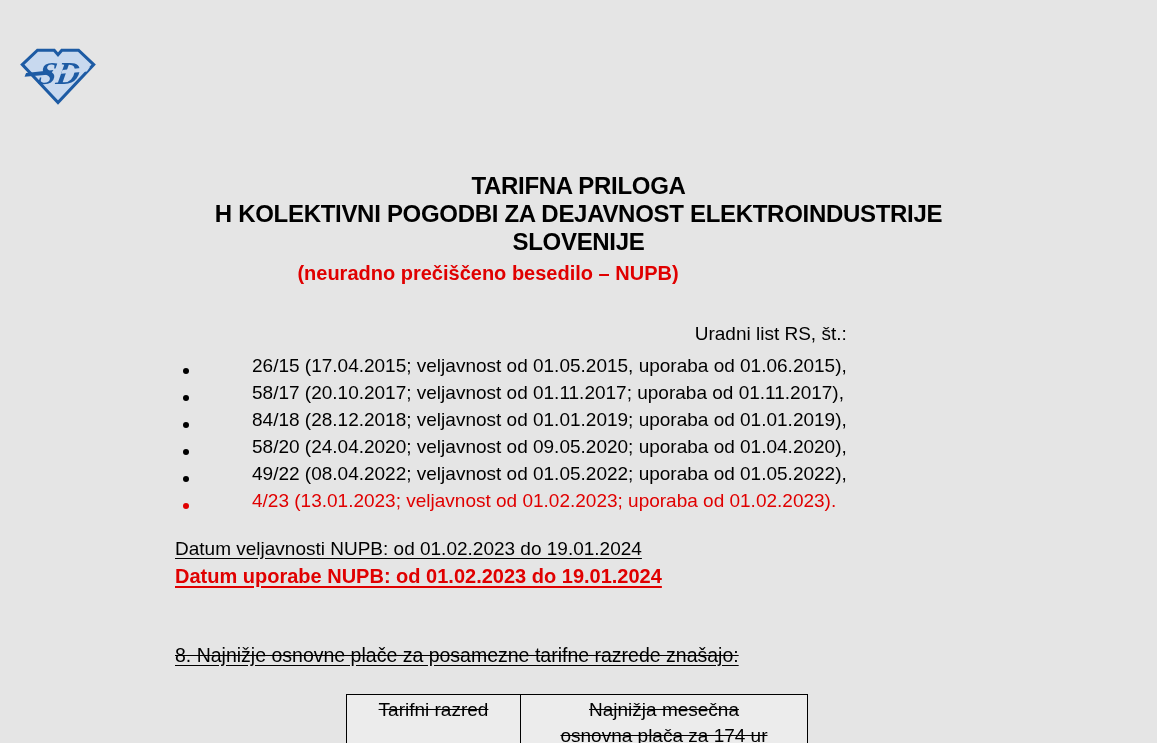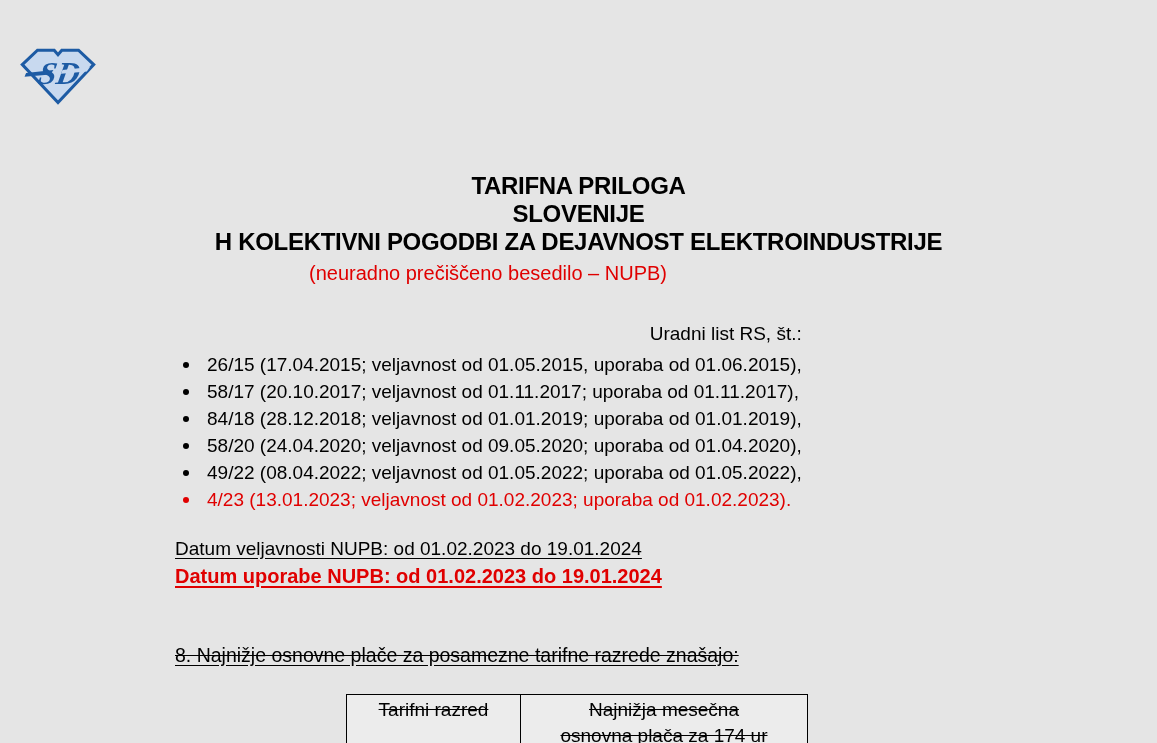--- a/index.html
+++ b/index.html
@@ -95,8 +95,8 @@
 
   <div class="title-block">
     <div>TARIFNA PRILOGA</div>
+    <div>H KOLEKTIVNI POGODBI ZA DEJAVNOST ELEKTROINDUSTRIJE</div>
     <div>SLOVENIJE</div>
-    <div>H KOLEKTIVNI POGODBI ZA DEJAVNOST ELEKTROINDUSTRIJE</div>
   </div>
   <div class="subtitle">(neuradno prečiščeno besedilo – NUPB)</div>
 

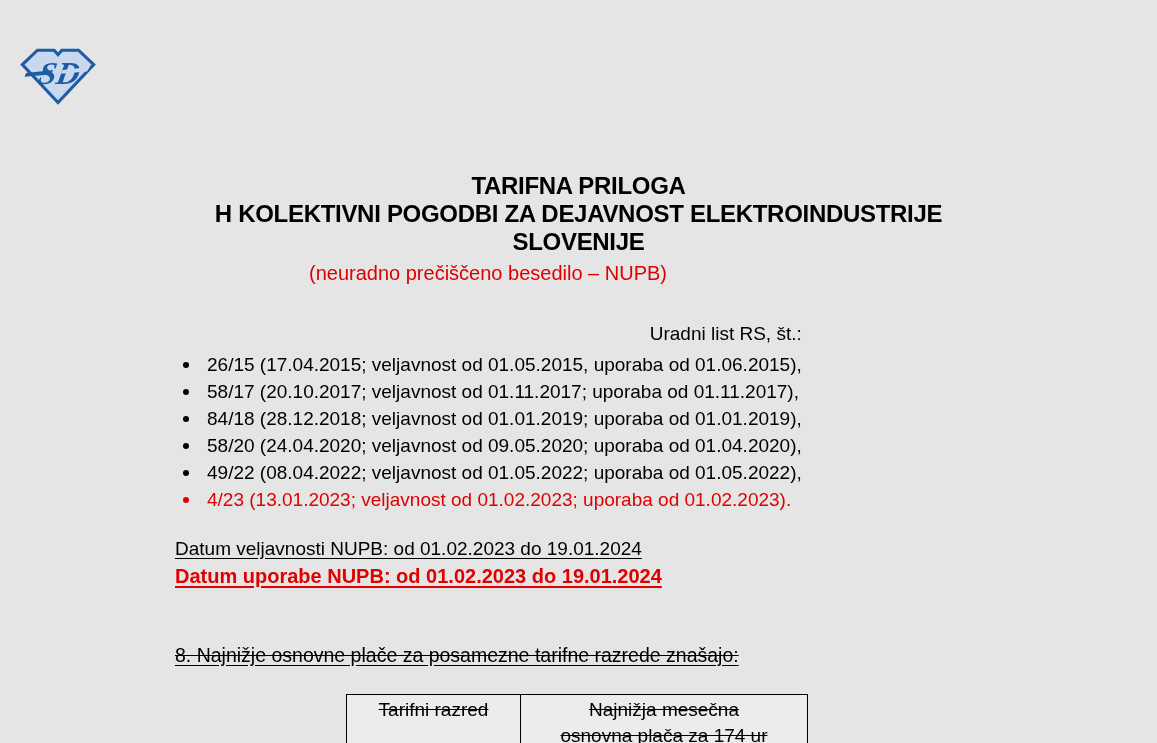--- a/index.html
+++ b/index.html
@@ -25,7 +25,7 @@
   }
   .subtitle {
     position: absolute; left: 0; top: 262px; width: 976px;
-    text-align: center; font-weight: normal; font-size: 20px;
+    text-align: center; font-weight: bold; font-size: 20px;
     color: #e00000;
   }
 

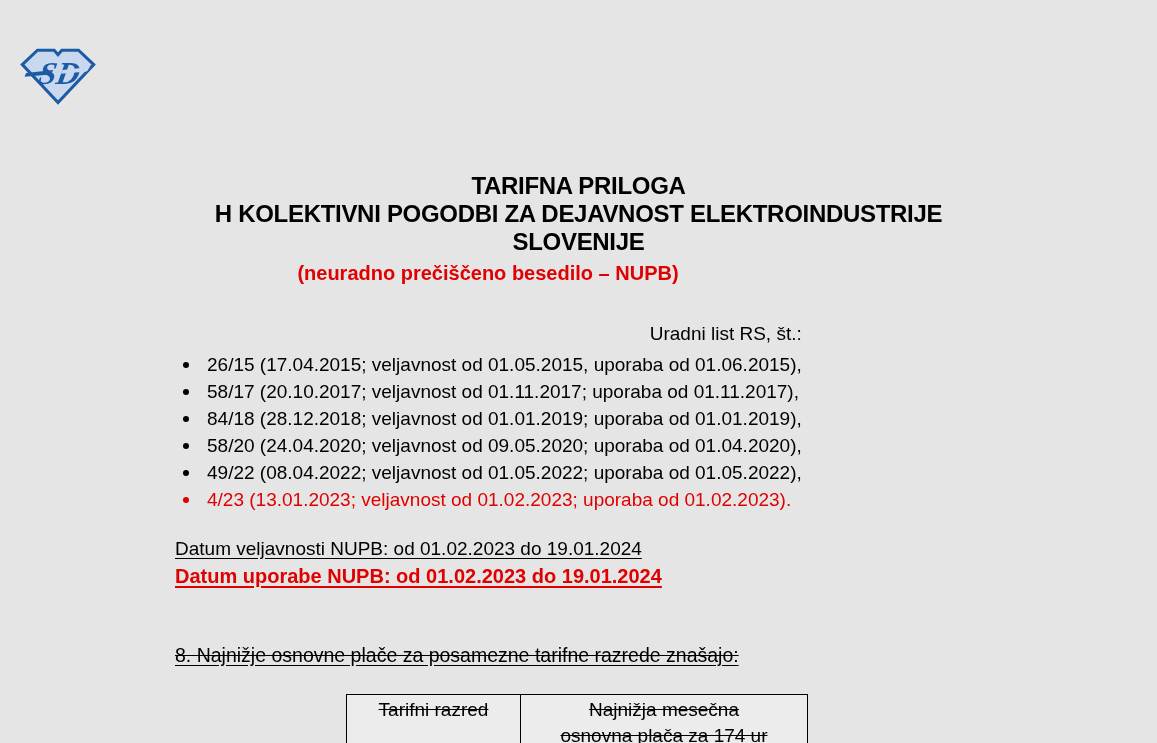--- a/index.html
+++ b/index.html
@@ -33,7 +33,7 @@
   .gazette { position: absolute; left: 175px; top: 324px; font-size: 19px; }
   .gazette-intro { line-height: 20px; text-align: right; }
   .gazette-list { list-style: none; margin-top: 8px; }
-  .gazette-item { display: flex; align-items: flex-start; height: 27px; line-height: 26px; }
+  .gazette-item { display: flex; align-items: center; height: 27px; line-height: 26px; gap: 45px; }
   .bullet-dot {
     flex: 0 0 auto; width: 6px; height: 6px; border-radius: 50%;
     background: #000; margin: 10px 0 0 8px;

